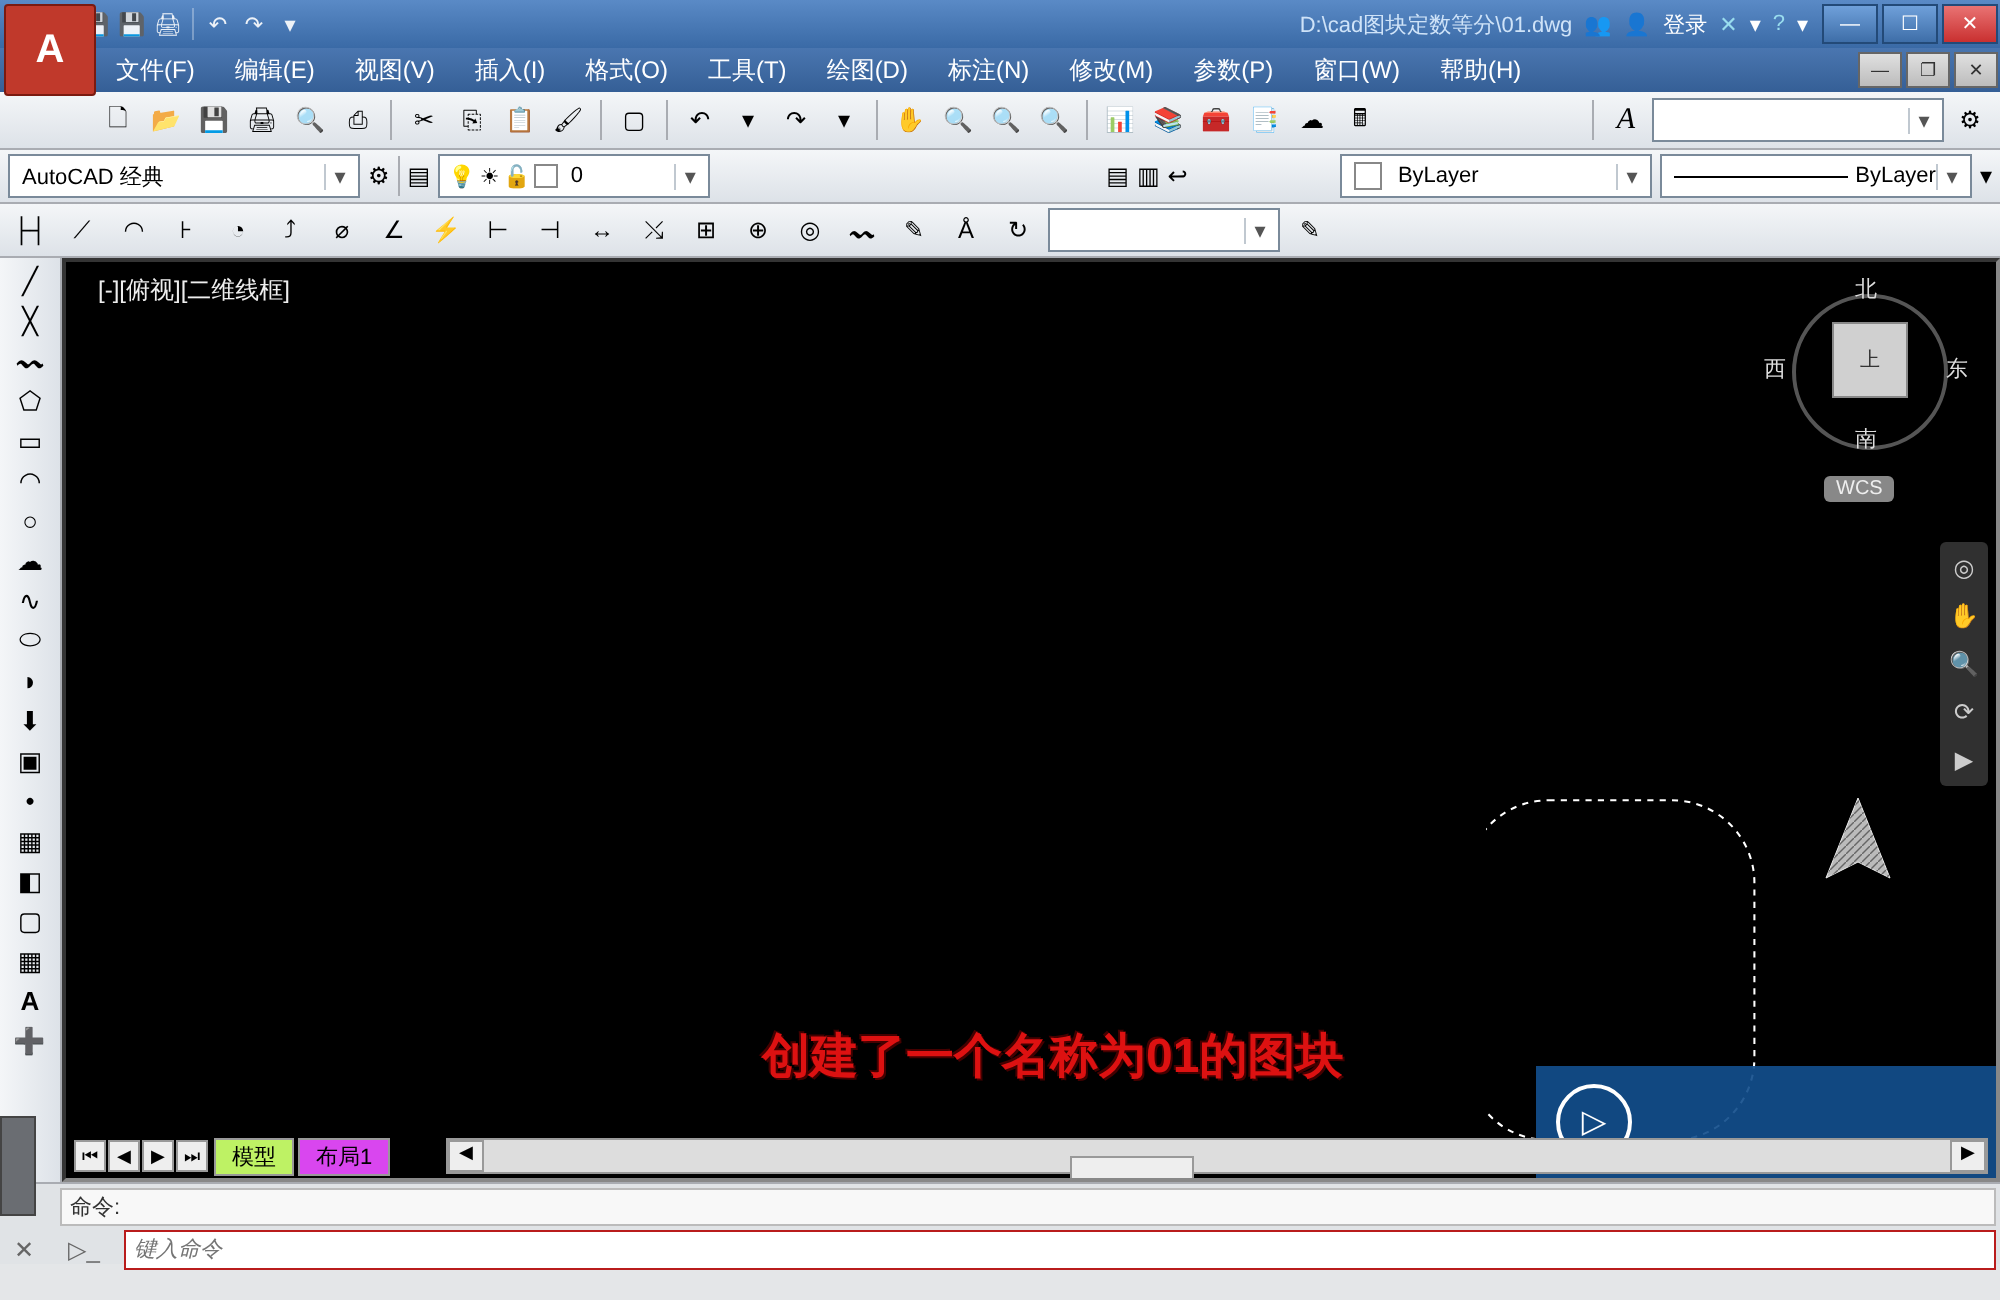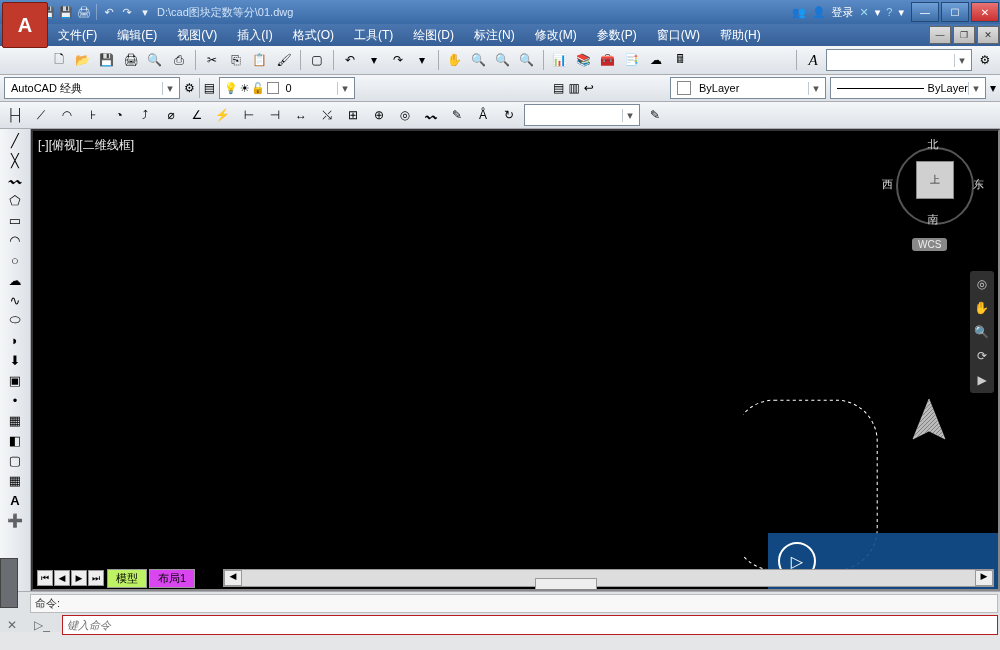--- a/index.html
+++ b/index.html
@@ -7,7 +7,7 @@
 .titlebar .qat{display:flex;align-items:center;padding:0 4px;gap:2px}
 .titlebar .qat .ico{width:16px;height:16px;display:flex;align-items:center;justify-content:center;opacity:.9}
 .titlebar .qat .sep{width:1px;height:16px;background:rgba(255,255,255,.3);margin:0 2px}
-.titlebar .filepath{flex:1;text-align:left;color:#cfe3f8}
+.titlebar .filepath{flex:1;text-align:right;color:#cfe3f8}
 .titlebar .search{width:150px;height:18px;background:#fff;border:1px solid #244a7a;color:#888;font-style:italic;padding:0 4px;font-size:11px}
 .titlebar .right{display:flex;align-items:center;gap:6px;padding:0 6px}
 .titlebar .right .link{color:#fff;cursor:pointer}

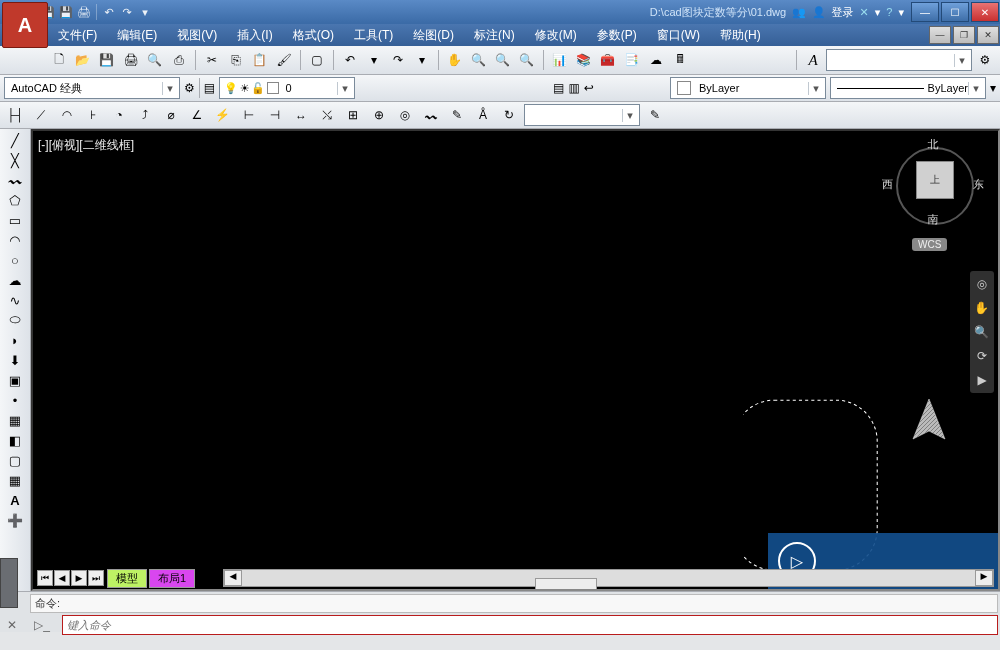--- a/index.html
+++ b/index.html
@@ -33,7 +33,7 @@
 .palette{width:30px;background:linear-gradient(90deg,#f4f6f8,#dde2e8);border-right:1px solid #a9acb2;display:flex;flex-direction:column;align-items:center;padding:2px 0;gap:2px}
 .palette .ico{width:20px;height:18px;display:flex;align-items:center;justify-content:center;cursor:pointer;font-size:13px}
 .canvas{flex:1;background:#000;position:relative;overflow:hidden;border:2px inset #888}
-.viewport-label{position:absolute;left:5px;top:6px;color:#eee;font-size:12px}
+.viewport-label{position:absolute;left:16px;top:6px;color:#eee;font-size:12px}
 .viewcube{position:absolute;right:20px;top:6px;width:90px;height:120px;color:#ddd;font-size:11px;text-align:center}
 .viewcube .n{position:absolute;top:0;left:0;right:0}
 .viewcube .s{position:absolute;bottom:30px;left:0;right:0}

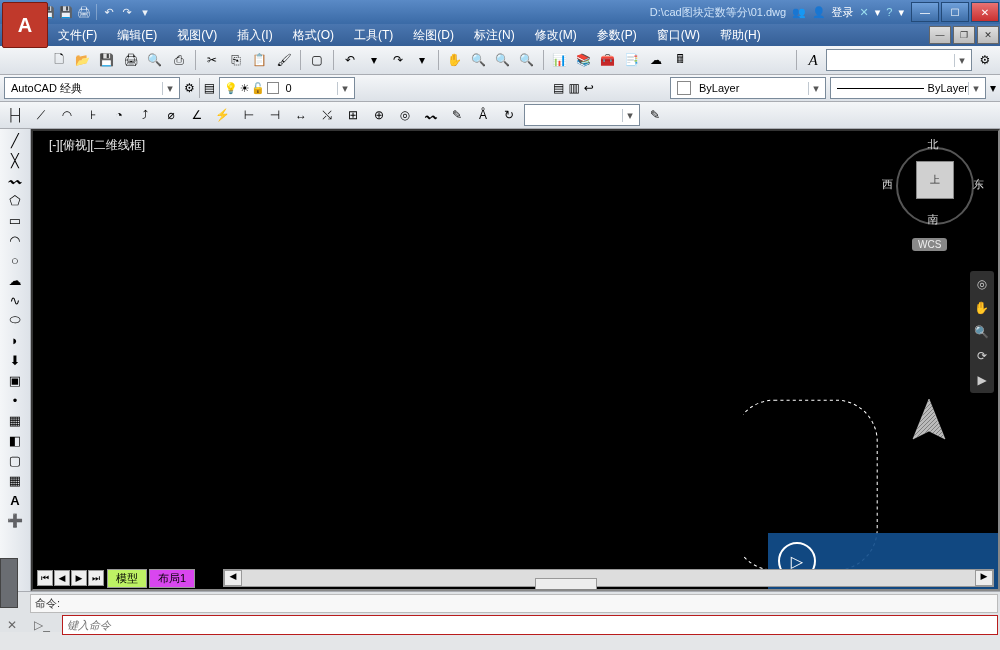--- a/index.html
+++ b/index.html
@@ -283,6 +283,7 @@
       <polygon points="18,0 34,40 18,32 2,40" fill="url(#hatch)"></polygon>
     </svg>
 
+    <div class="caption">创建了一个名称为01的图块</div>
 
     <div class="watermark">
       <div class="logo">▷</div>

